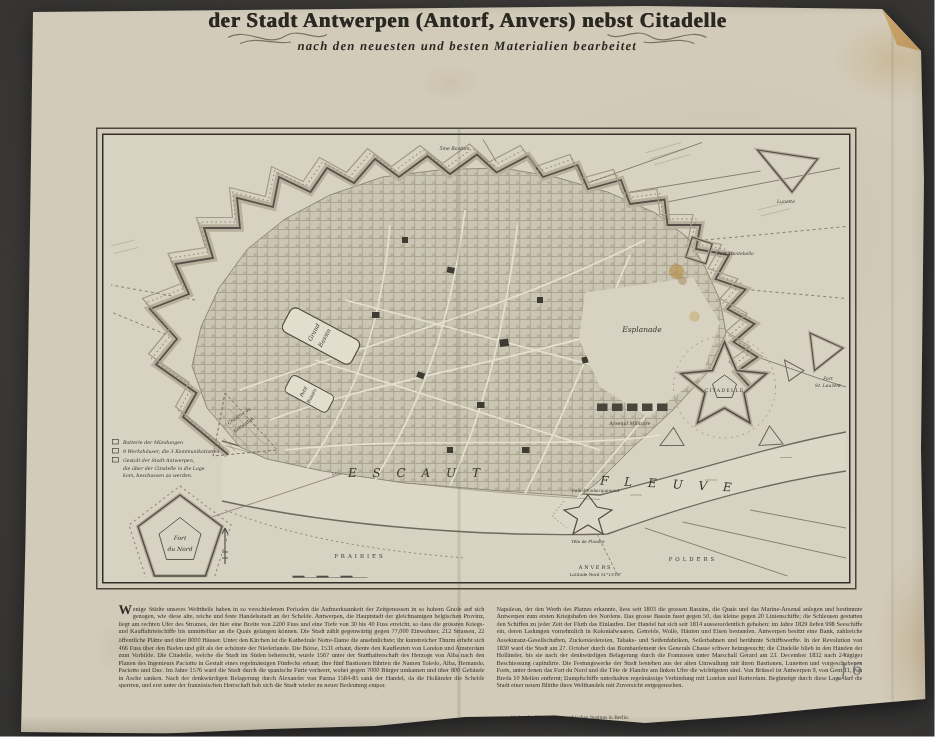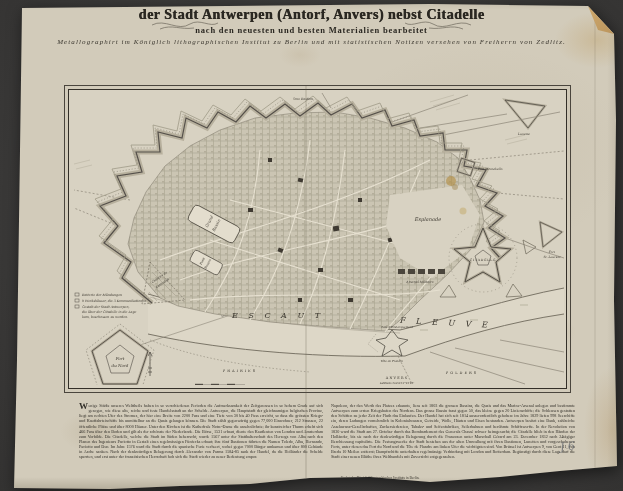--- a/index.html
+++ b/index.html
@@ -36,7 +36,7 @@
   .t-plan{font-size:25px;font-weight:bold;letter-spacing:13px;text-indent:13px;
     text-shadow:.6px 0 #2b2822; position:relative;}
   .t-line2{font-size:14px;font-weight:bold;margin-top:1px;letter-spacing:.5px;text-shadow:.5px 0 #2b2822;}
-  .t-line3{font-size:8.5px;font-weight:bold;margin-top:2px;letter-spacing:.8px;}
+  .t-line3{font-size:8.5px;font-weight:bold;margin-top:2px;letter-spacing:.8px;font-style:italic;}
   .t-line4{font-size:7px;font-style:italic;margin-top:3px;letter-spacing:1.1px;color:#3b372f;}
   .flourish{position:absolute;top:10px;width:70px;height:18px;opacity:.65;}
   .flourish.left{left:120px;} .flourish.right{right:120px;}

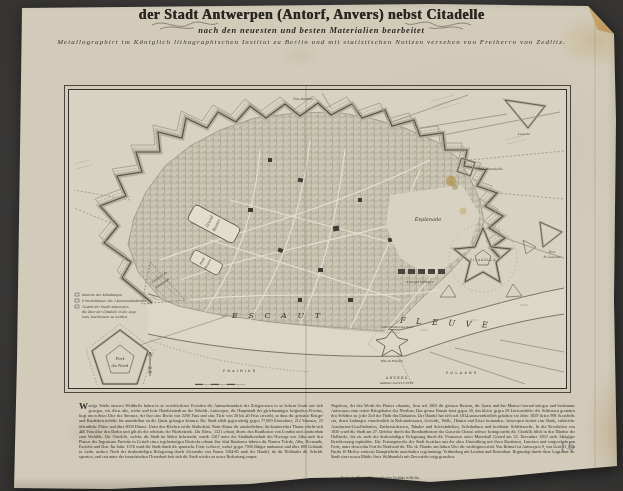--- a/index.html
+++ b/index.html
@@ -69,7 +69,6 @@
       </svg>
       <div class="t-line2">der Stadt Antwerpen (Antorf, Anvers) nebst Citadelle</div>
       <div class="t-line3">nach den neuesten und besten Materialien bearbeitet</div>
-      <div class="t-line4">Metallographirt im Königlich lithographischen Institut zu Berlin und mit statistischen Notizen versehen von Freiherrn von Zedlitz.</div>
     </div>
 
     <div class="frame-outer"></div>

